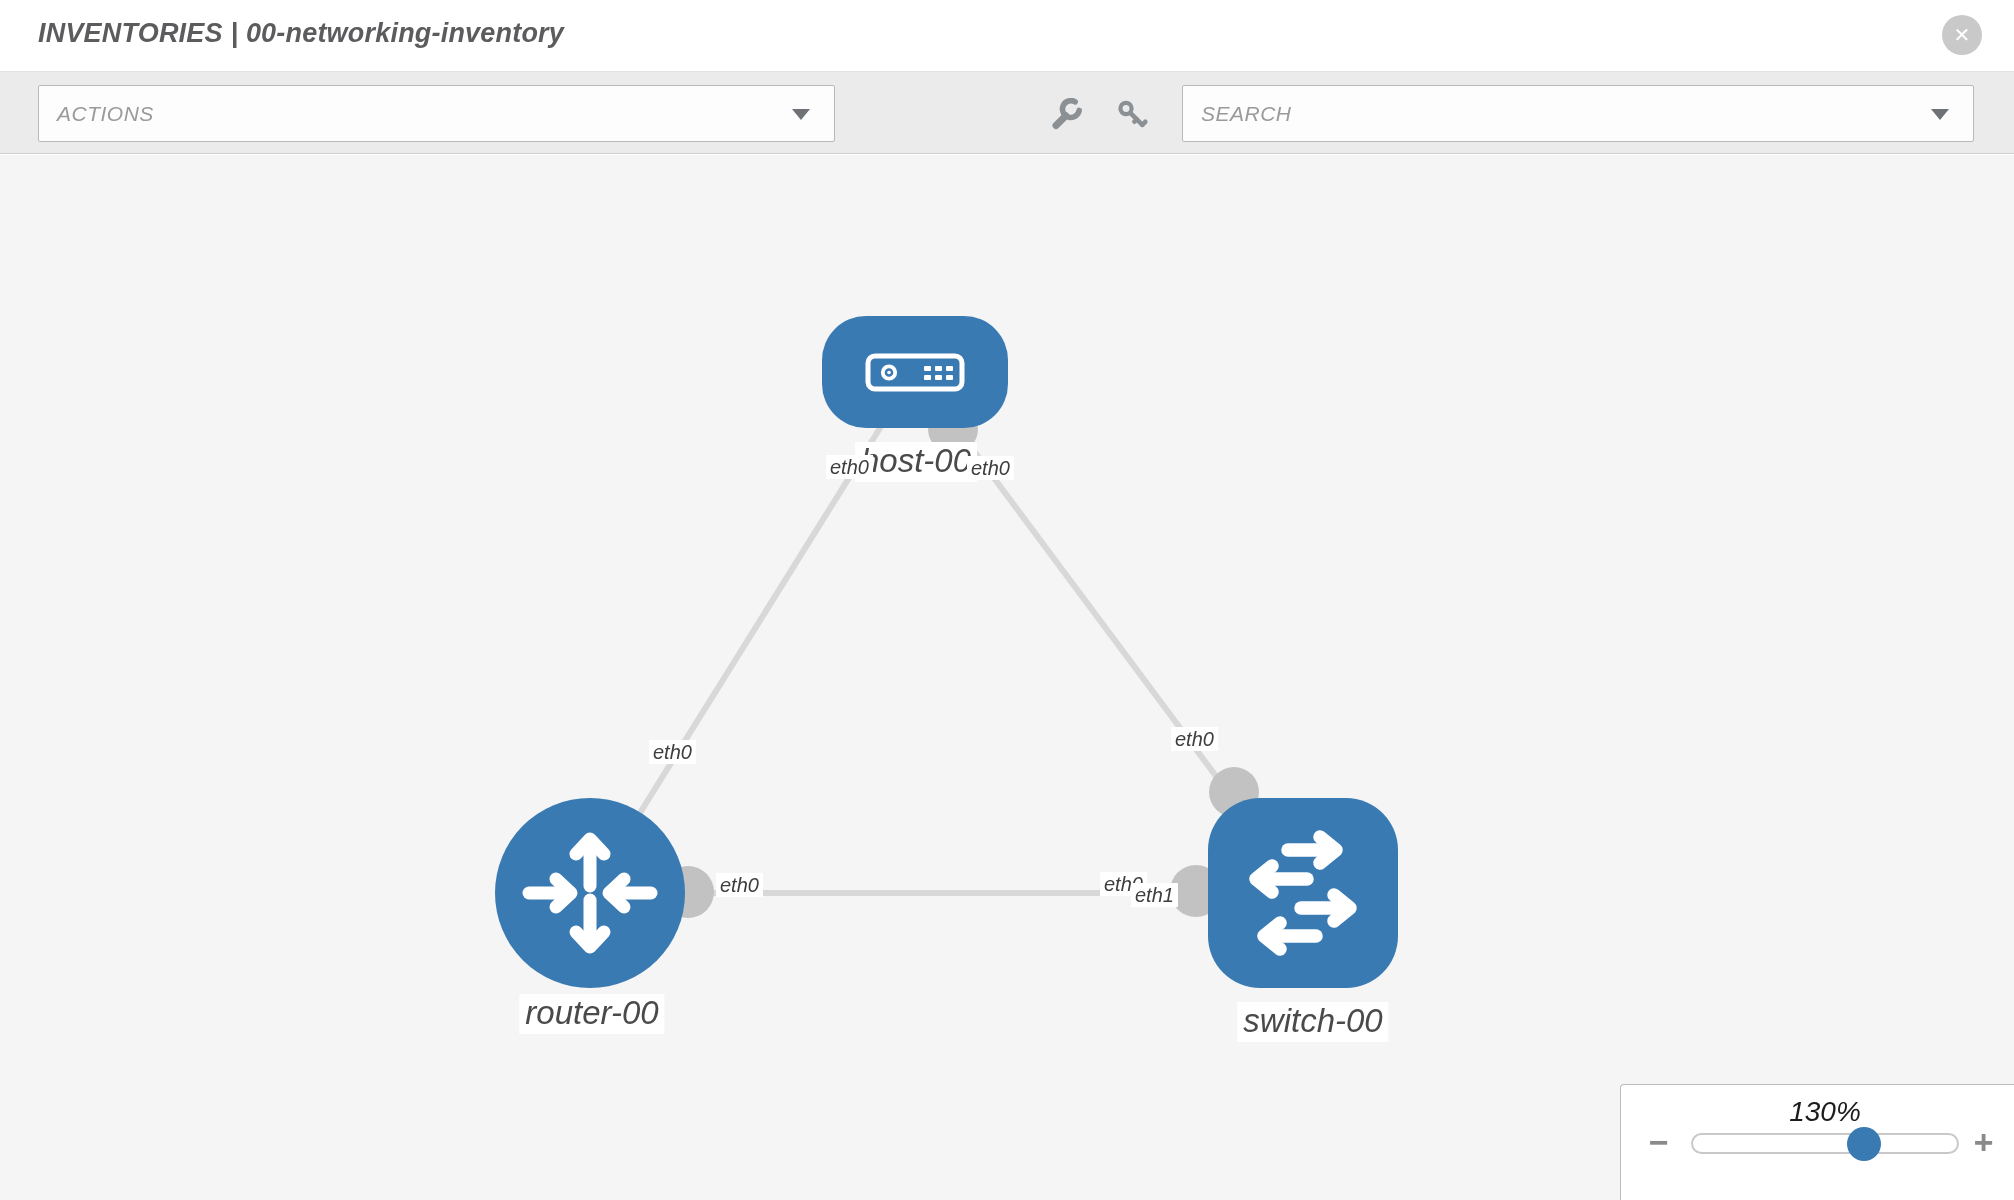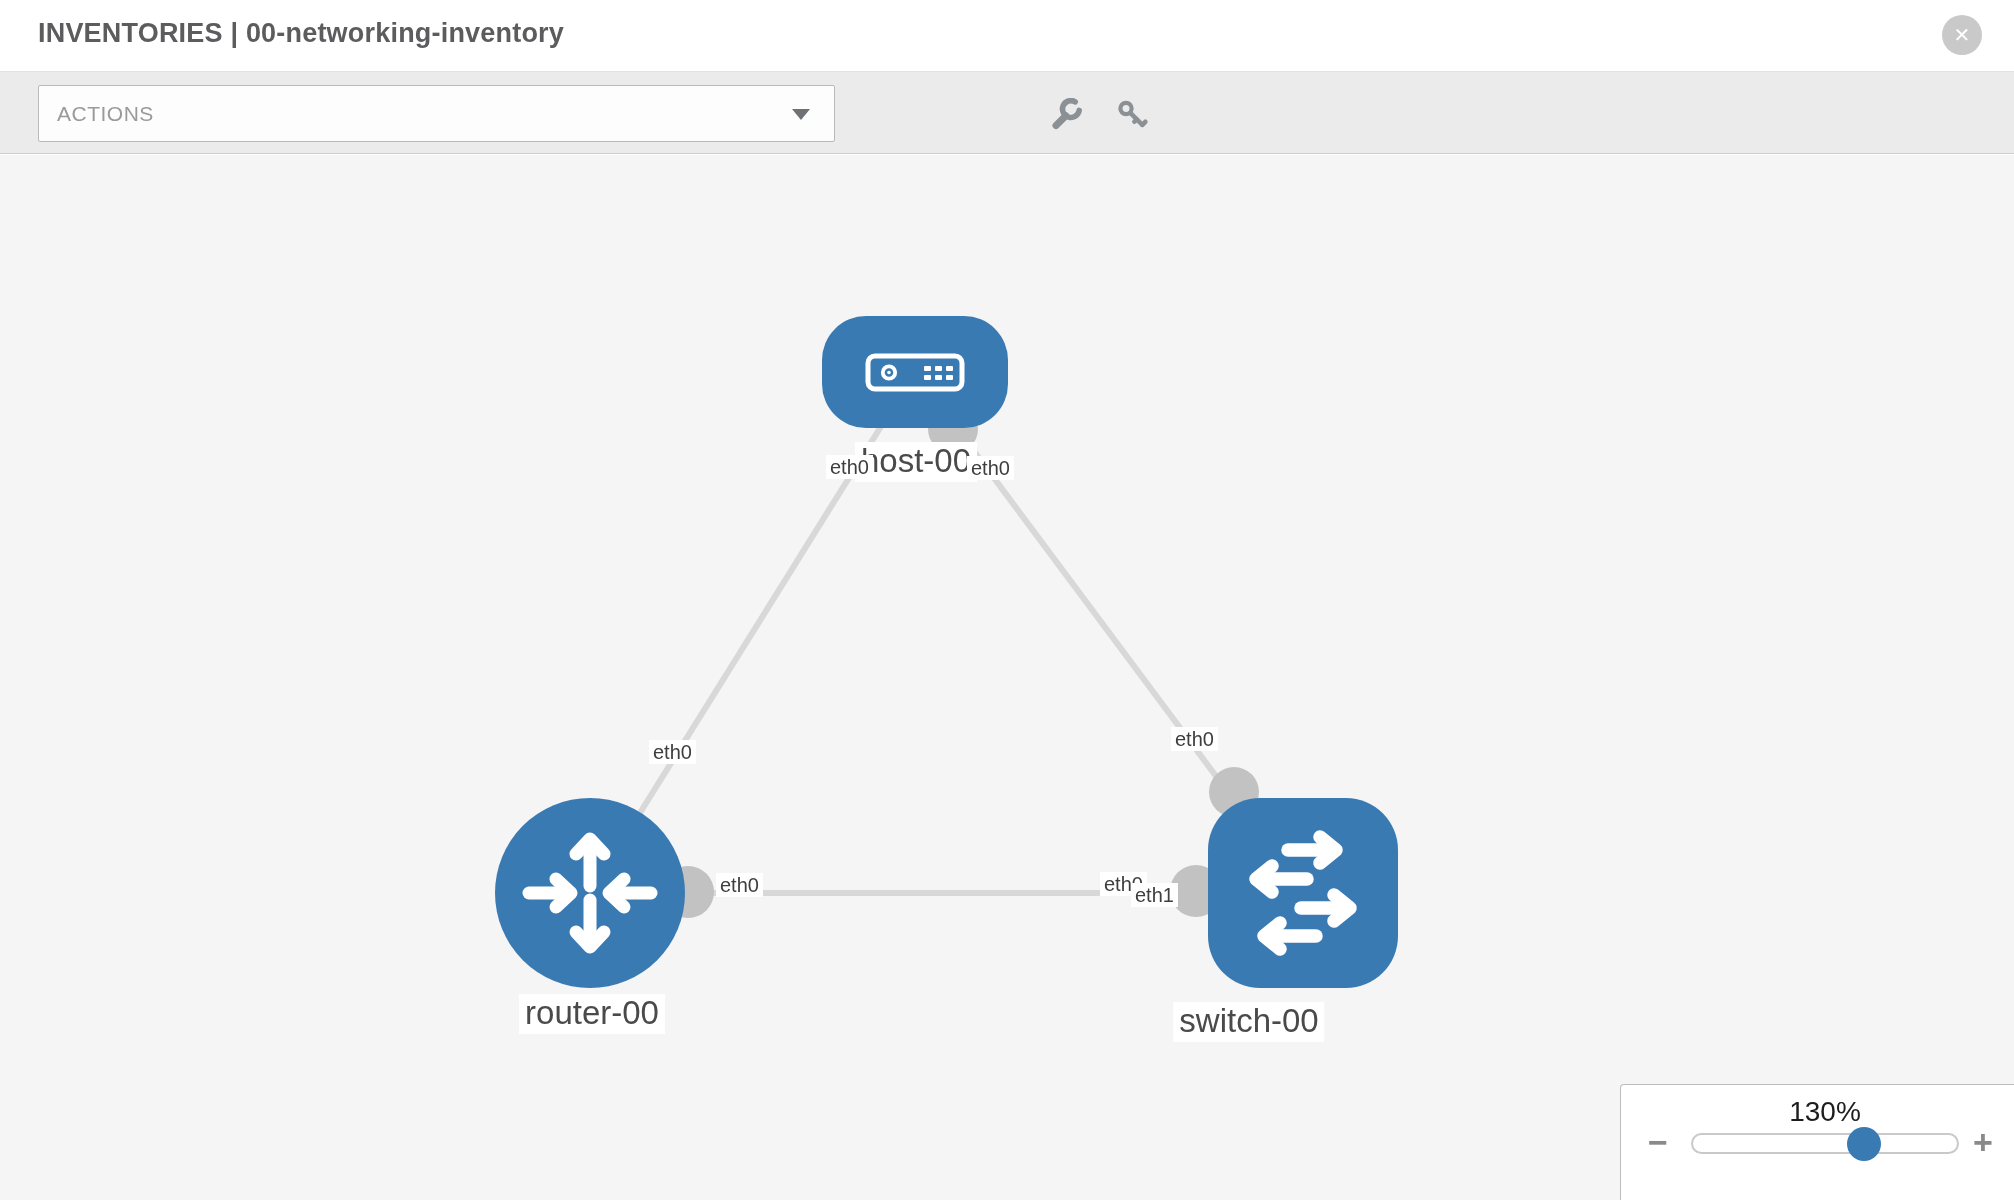--- a/index.html
+++ b/index.html
@@ -5,7 +5,7 @@
   * { box-sizing: border-box; margin: 0; padding: 0; }
   html, body { width: 2014px; height: 1200px; overflow: hidden; background: #ffffff;
     font-family: "Liberation Sans", "DejaVu Sans", sans-serif; }
-  #app { position: relative; width: 2014px; height: 1200px; }
+  #app { position: relative; width: 2014px; height: 1200px; font-style: italic; }
 
   
   .header { position: absolute; left: 0; top: 0; width: 2014px; height: 71px; background: #ffffff; }

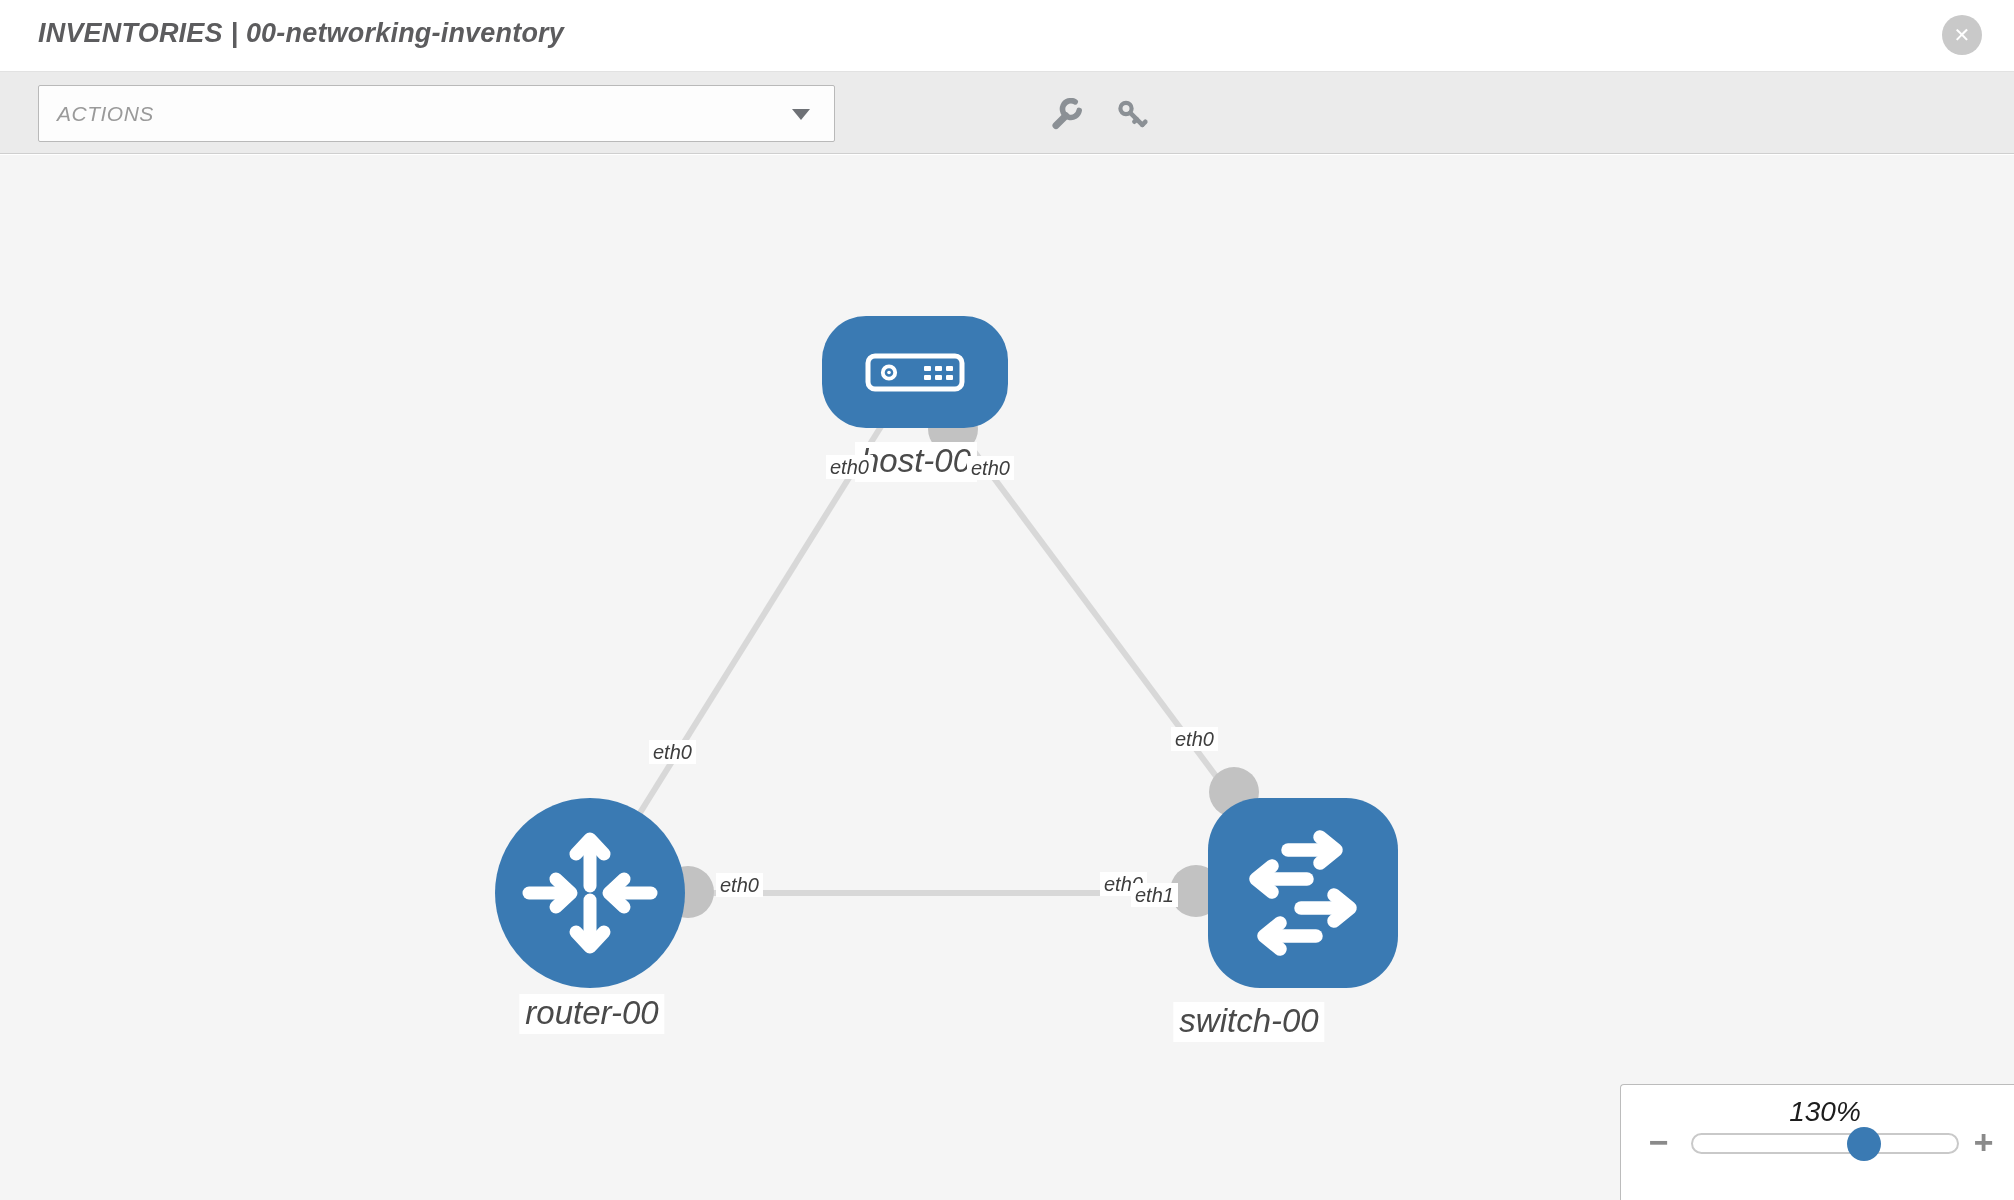--- a/index.html
+++ b/index.html
@@ -112,6 +112,10 @@
       </svg>
     </div>
 
+    <div class="select-box" id="search-select">
+      <span class="sel-label">SEARCH</span>
+      <span class="caret"></span>
+    </div>
   </div>
 
   <div class="canvas">

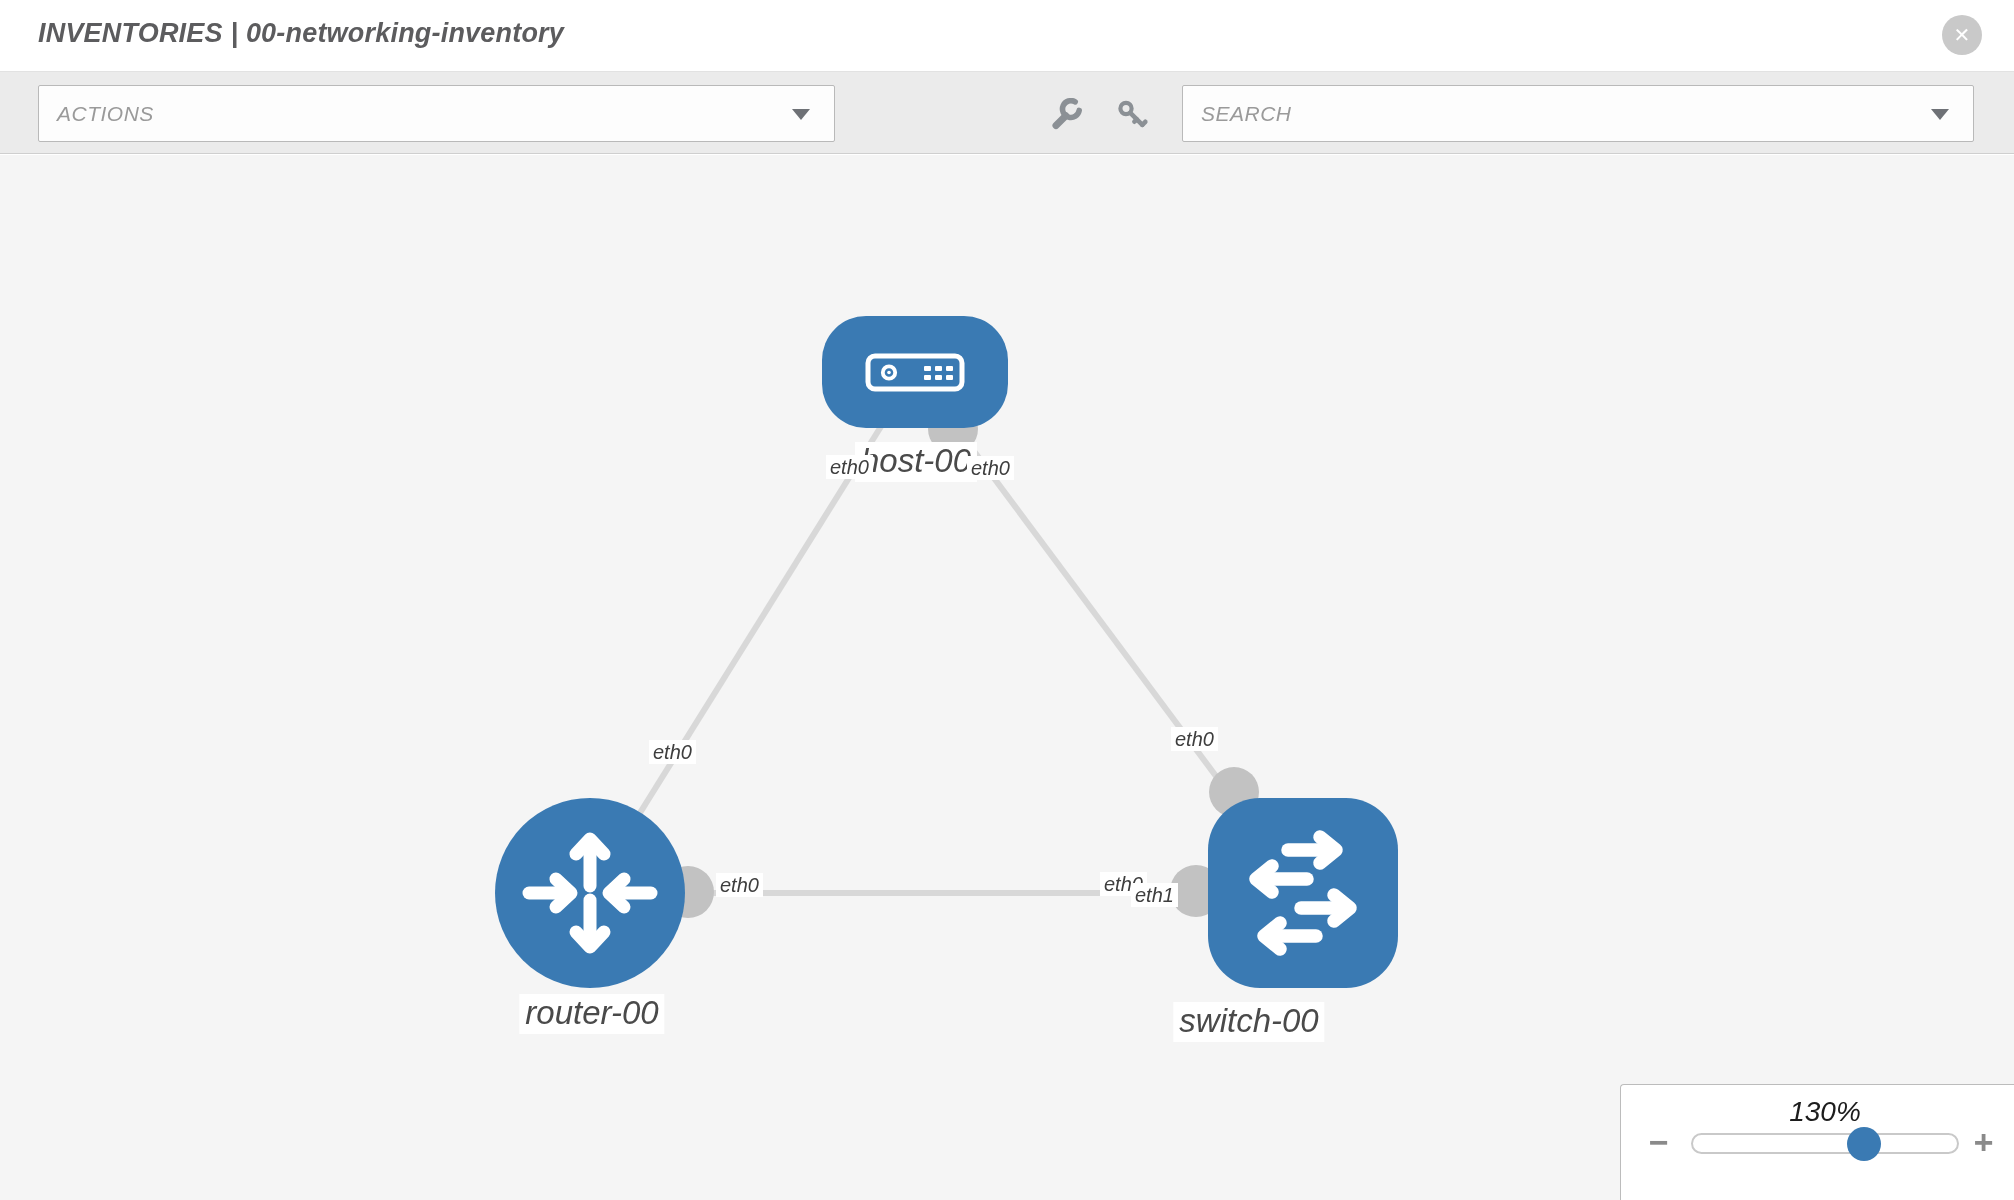--- a/index.html
+++ b/index.html
@@ -48,7 +48,7 @@
     padding: 0px 6px 2px 6px; white-space: nowrap; transform: translateX(-50%); }
   #label-host   { left: 916px;  top: 287px; }
   #label-router { left: 592px;  top: 839px; }
-  #label-switch { left: 1249px; top: 847px; }
+  #label-switch { left: 1313px; top: 847px; }
 
   .port-label { position: absolute; background: #ffffff; color: #3e3e3e; font-size: 20px;
     padding: 1px 4px; white-space: nowrap; line-height: 1.1; }

